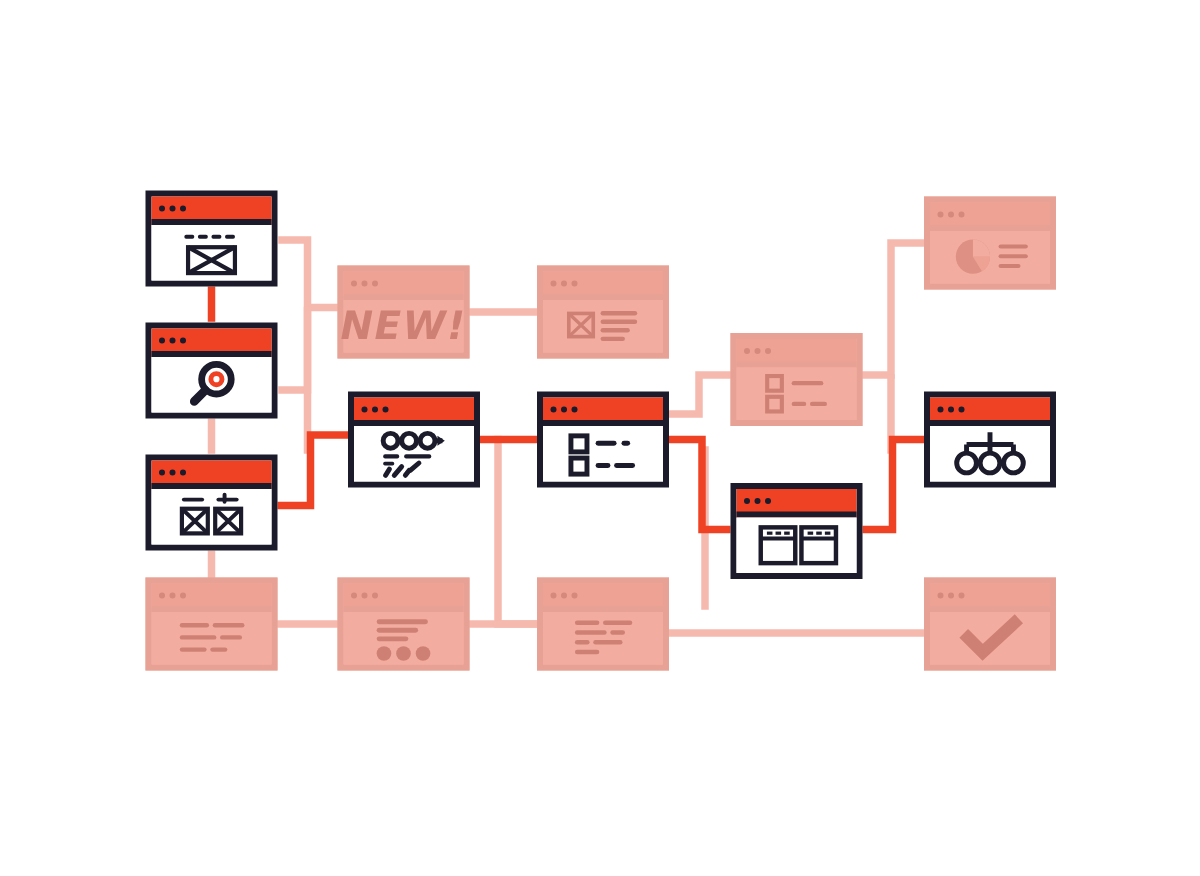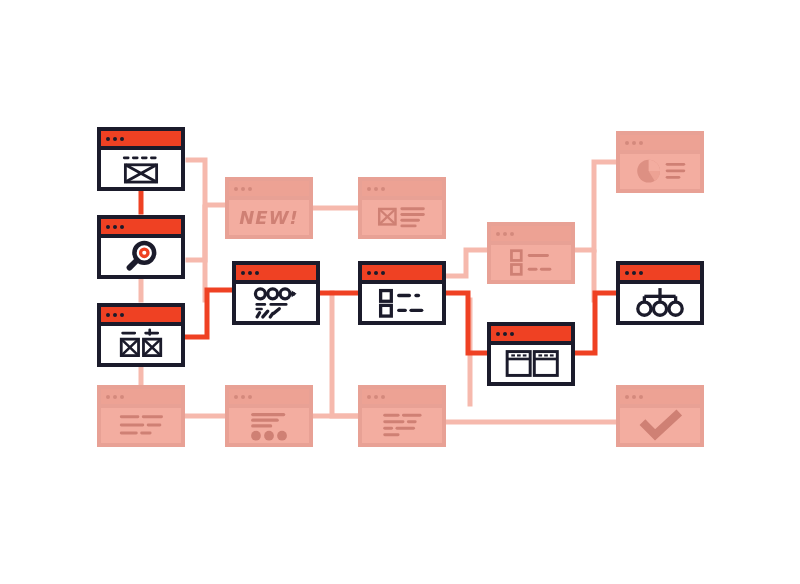--- a/index.html
+++ b/index.html
@@ -34,7 +34,7 @@
   .newtext{position:absolute;left:0;top:0;width:100%;height:100%;
            display:flex;align-items:center;justify-content:center;
            font-family:"DejaVu Sans", sans-serif;
-           font-size:18px;font-weight:bold;font-style:italic;
+           font-size:26px;font-weight:bold;font-style:italic;
            color:#cf8074;letter-spacing:1px;}
 </style>
 </head>

